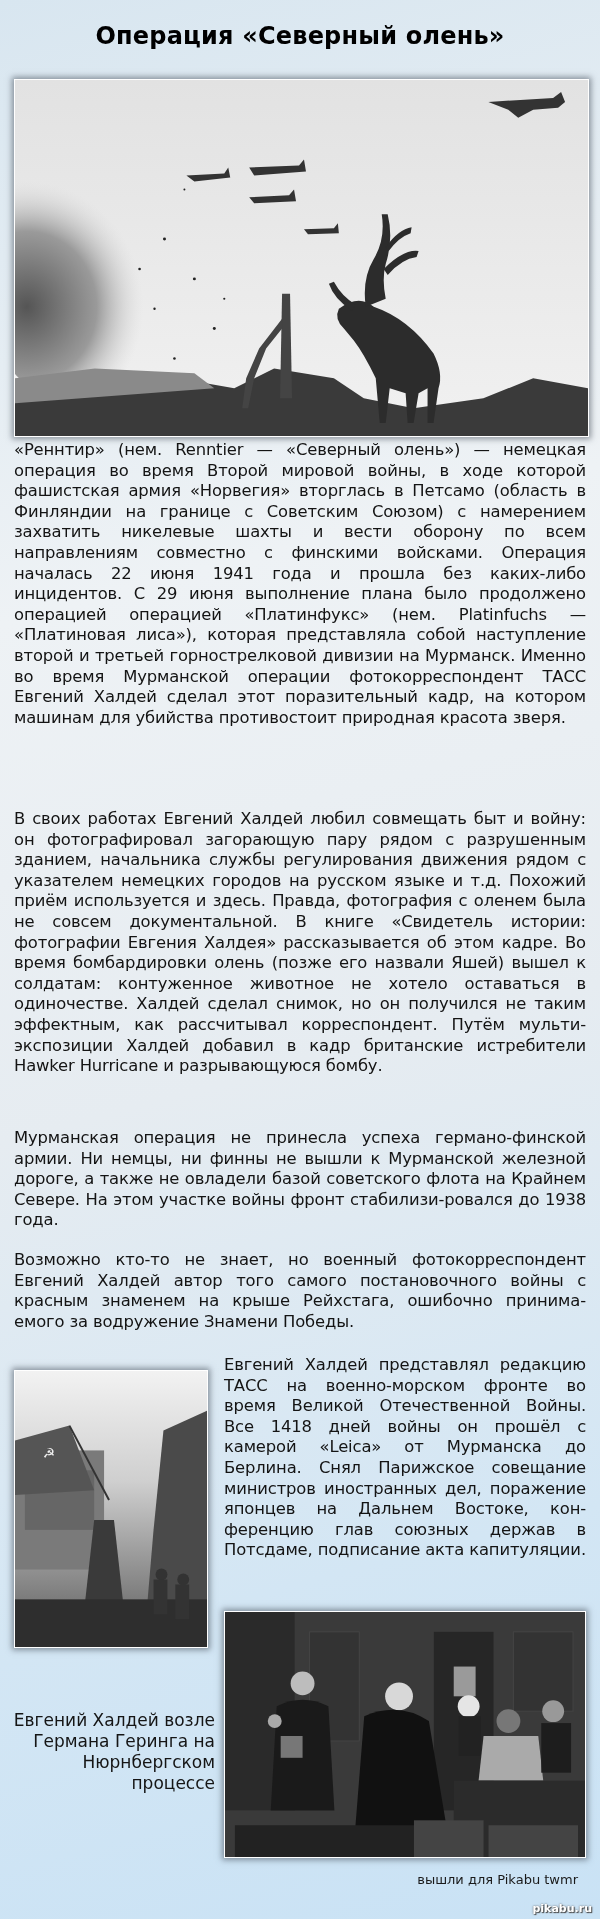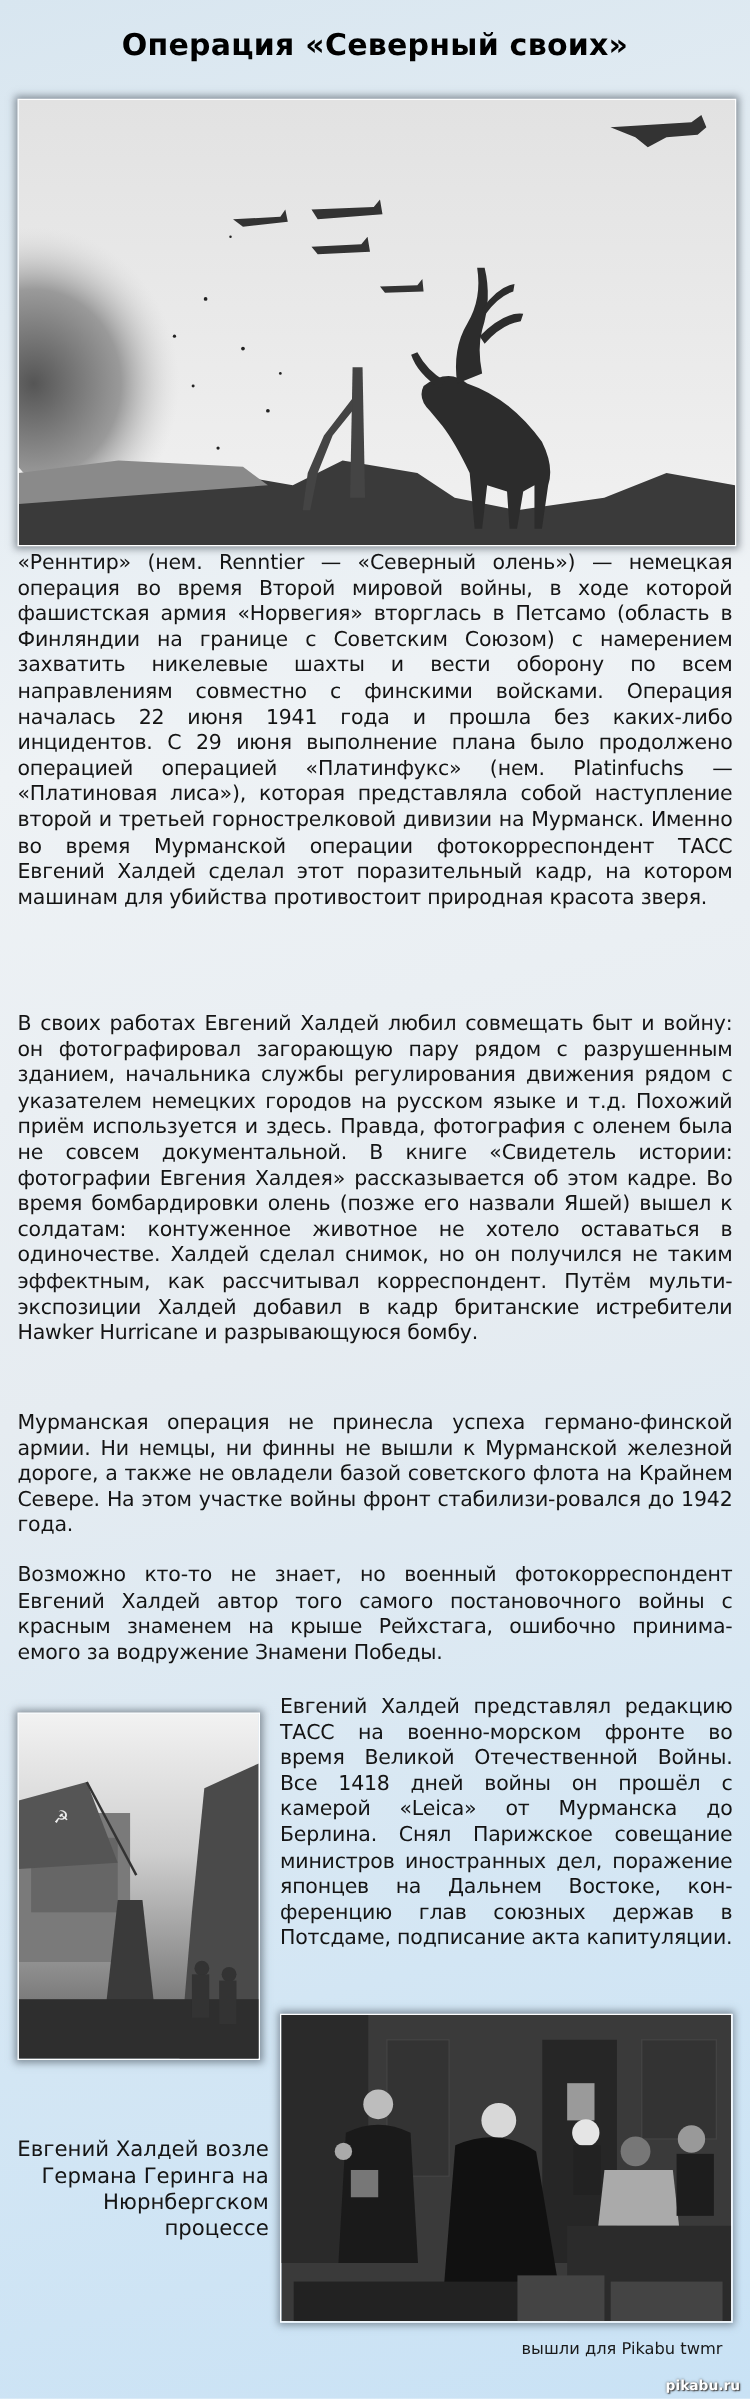--- a/index.html
+++ b/index.html
@@ -51,7 +51,7 @@
 </head>
 <body>
 
-<div class="title">Операция «Северный своих»</div>
+<div class="title">Операция «Северный олень»</div>
 
 <div class="photo" id="photo-reindeer">
   <svg viewBox="0 0 575 358" preserveAspectRatio="none">

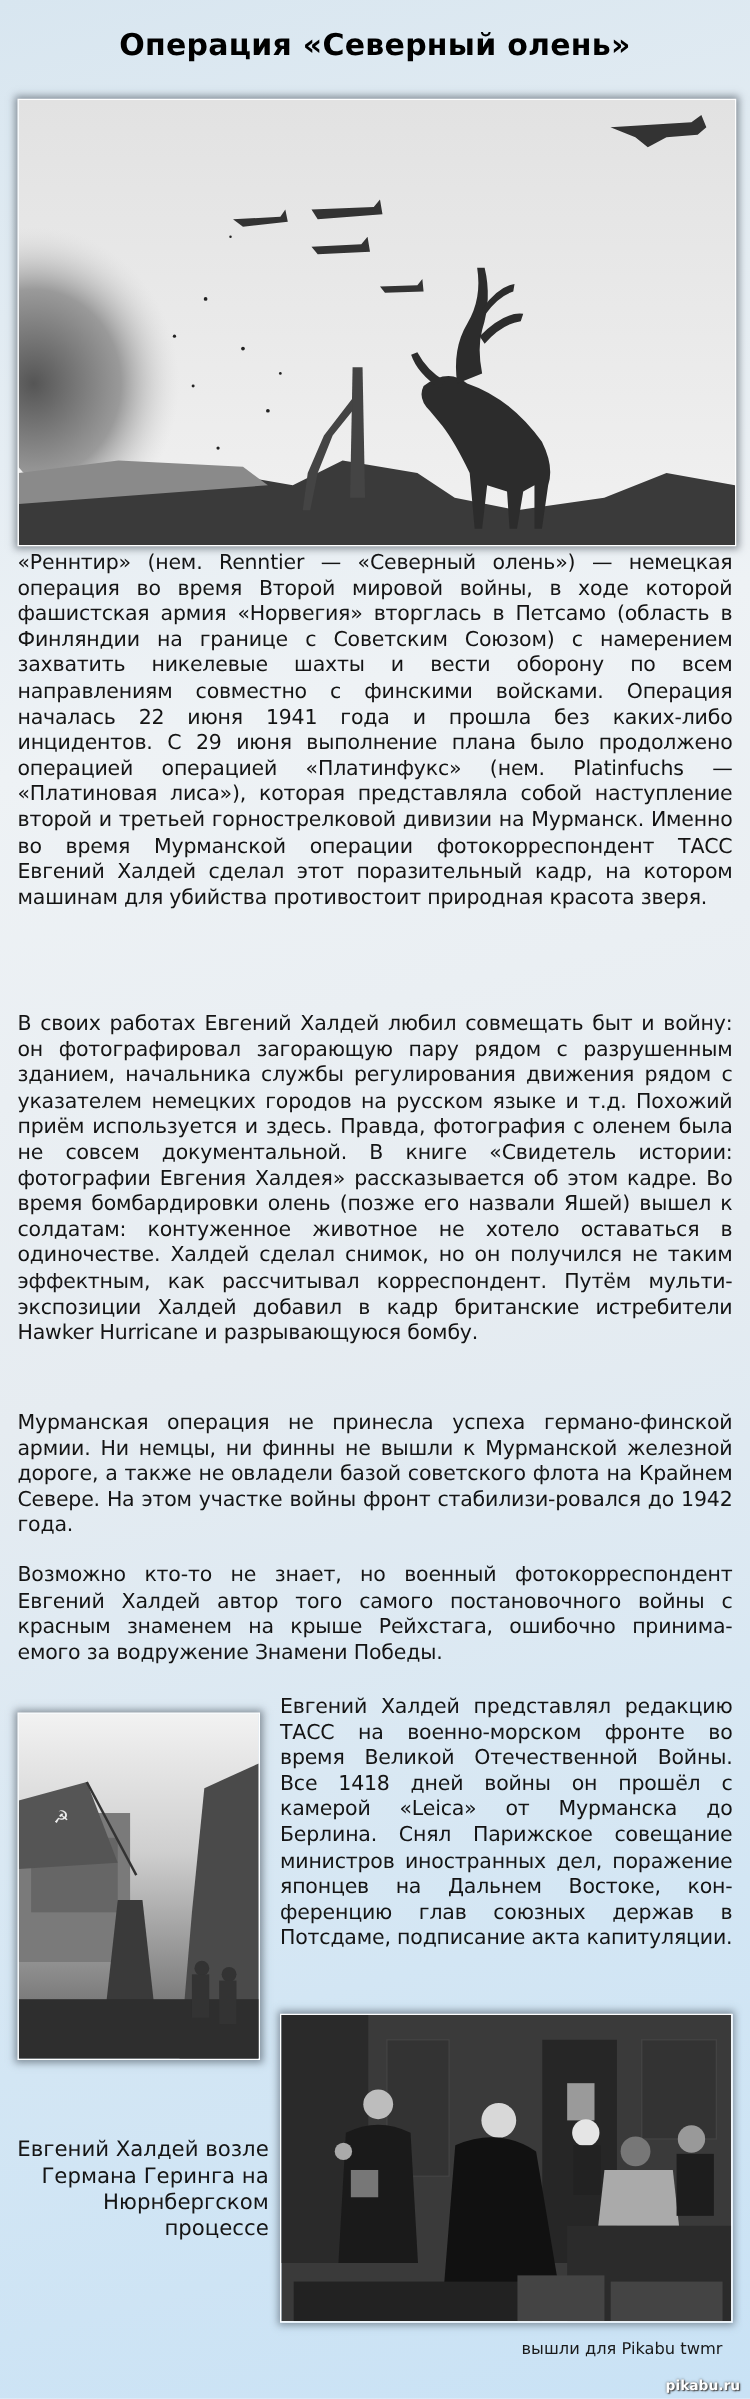--- a/index.html
+++ b/index.html
@@ -105,7 +105,7 @@
 
 <p class="para" id="para-1">«Реннтир» (нем. Renntier — «Северный олень») — немецкая операция во время Второй мировой войны, в ходе которой фашистская армия «Норвегия» вторглась в Петсамо (область в Финляндии на границе с Советским Союзом) с намерением захватить никелевые шахты и вести оборону по всем направлениям совместно с финскими войсками. Операция началась 22 июня 1941 года и прошла без каких-либо инцидентов. С 29 июня выполнение плана было продолжено операцией операцией «Платинфукс» (нем. Platinfuchs — «Платиновая лиса»), которая представляла собой наступление второй и третьей горнострелковой дивизии на Мурманск. Именно во время Мурманской операции фотокорреспондент ТАСС Евгений Халдей сделал этот поразительный кадр, на котором машинам для убийства противостоит природная красота зверя.</p>
 <p class="para" id="para-2">В своих работах Евгений Халдей любил совмещать быт и войну: он фотографировал загорающую пару рядом с разрушенным зданием, начальника службы регулирования движения рядом с указателем немецких городов на русском языке и т.д. Похожий приём используется и здесь. Правда, фотография с оленем была не совсем документальной. В книге «Свидетель истории: фотографии Евгения Халдея» рассказывается об этом кадре. Во время бомбардировки олень (позже его назвали Яшей) вышел к солдатам: контуженное животное не хотело оставаться в одиночестве. Халдей сделал снимок, но он получился не таким эффектным, как рассчитывал корреспондент. Путём мульти-экспозиции Халдей добавил в кадр британские истребители Hawker Hurricane и разрывающуюся бомбу.</p>
-<p class="para" id="para-3">Мурманская операция не принесла успеха германо-финской армии. Ни немцы, ни финны не вышли к Мурманской железной дороге, а также не овладели базой советского флота на Крайнем Севере. На этом участке войны фронт стабилизи-ровался до 1942 года.</p>
+<p class="para" id="para-3">Мурманская операция не принесла успеха германо-финской армии. Ни немцы, ни финны не вышли к Мурманской железной дороге, а также не овладели базой советского флота на Крайнем Севере. На этом участке войны фронт стабилизи-ровался до 1938 года.</p>
 <p class="para" id="para-4">Возможно кто-то не знает, но военный фотокорреспондент Евгений Халдей автор того самого постановочного войны с красным знаменем на крыше Рейхстага, ошибочно принима-емого за водружение Знамени Победы.</p>
 
 <div class="photo" id="photo-reichstag">

